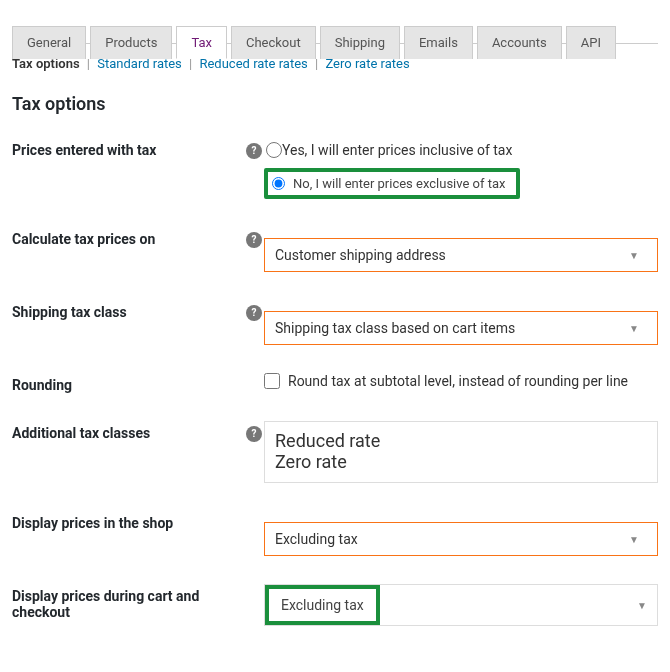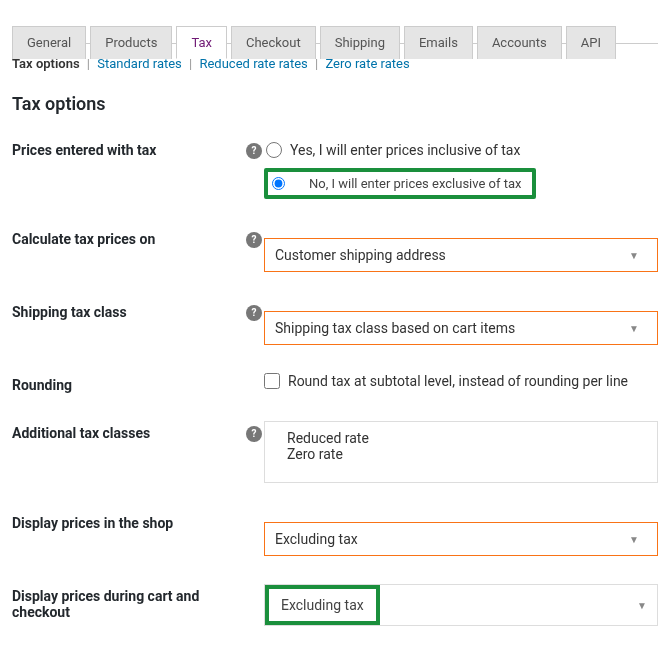--- a/index.html
+++ b/index.html
@@ -99,7 +99,6 @@
   .radio-opt {
     display: flex;
     align-items: center;
-    gap: 8px;
     padding: 4px 0 6px 2px;
     margin-bottom: 4px;
     color: #333;

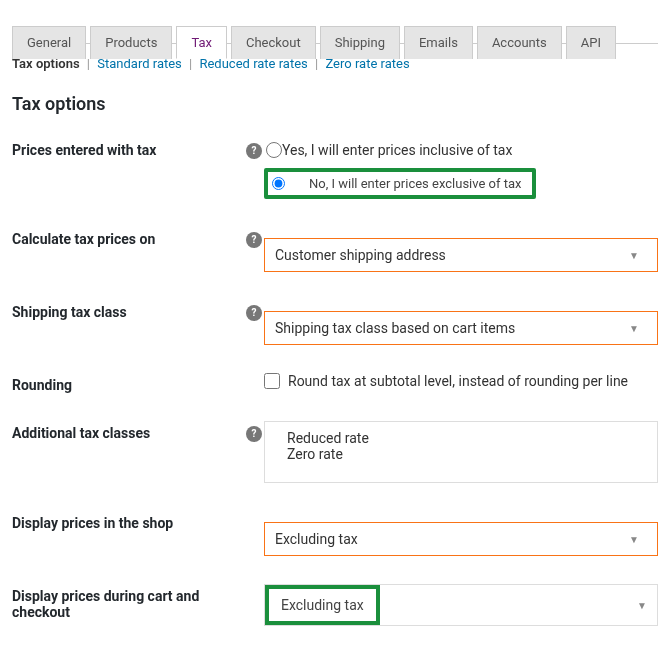--- a/index.html
+++ b/index.html
@@ -112,7 +112,7 @@
     border: 4px solid #1a8f3c;
     display: inline-flex;
     align-items: center;
-    gap: 24px;
+    gap: 8px;
     padding: 4px 10px 4px 4px;
     border-radius: 2px;
   }

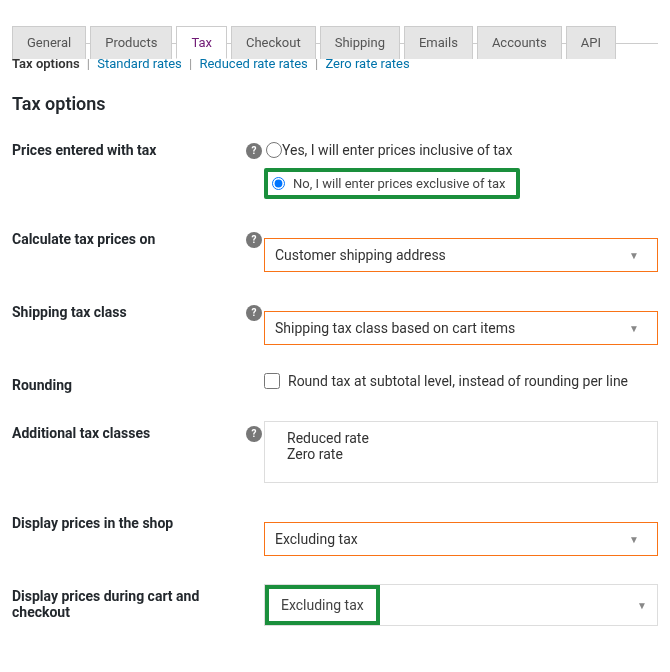--- a/index.html
+++ b/index.html
@@ -154,8 +154,8 @@
     max-width: 400px;
     border: 1px solid #ddd;
     background: #fff;
-    padding: 8px 22px;
-    font-size: 14px;
+    padding: 8px 10px;
+    font-size: 18px;
     color: #333;
     min-height: 62px;
     white-space: pre-line;

